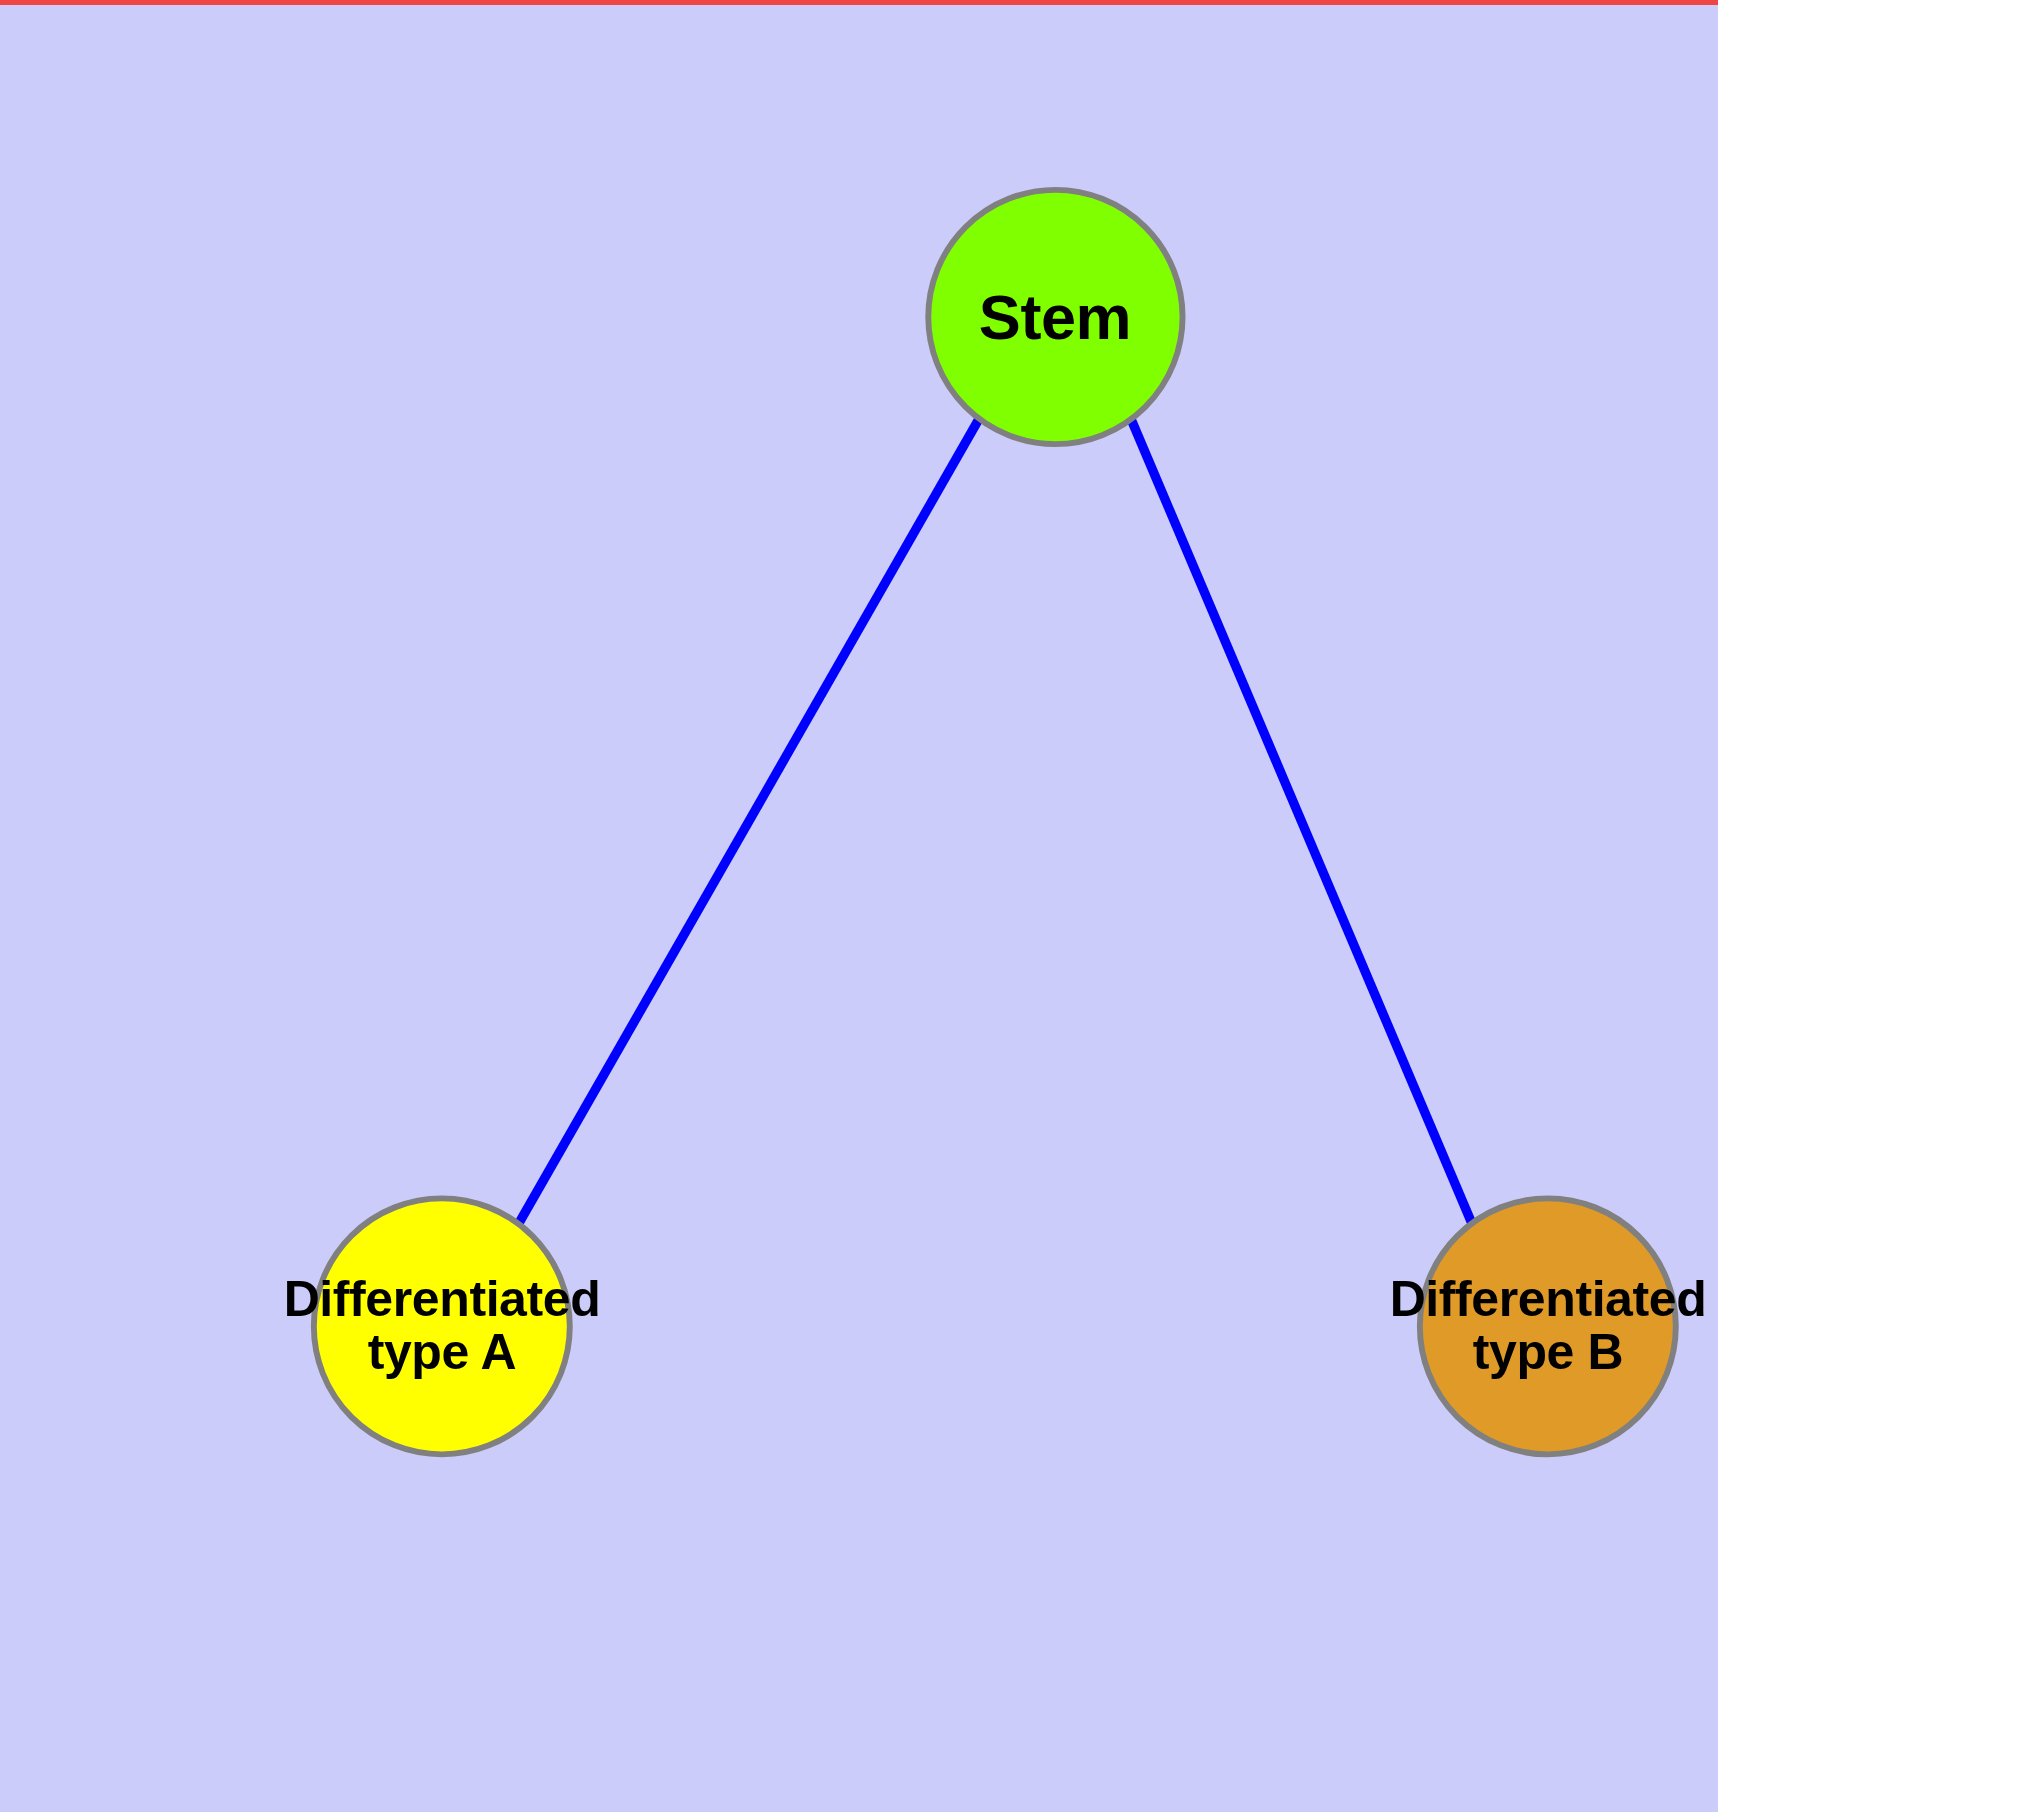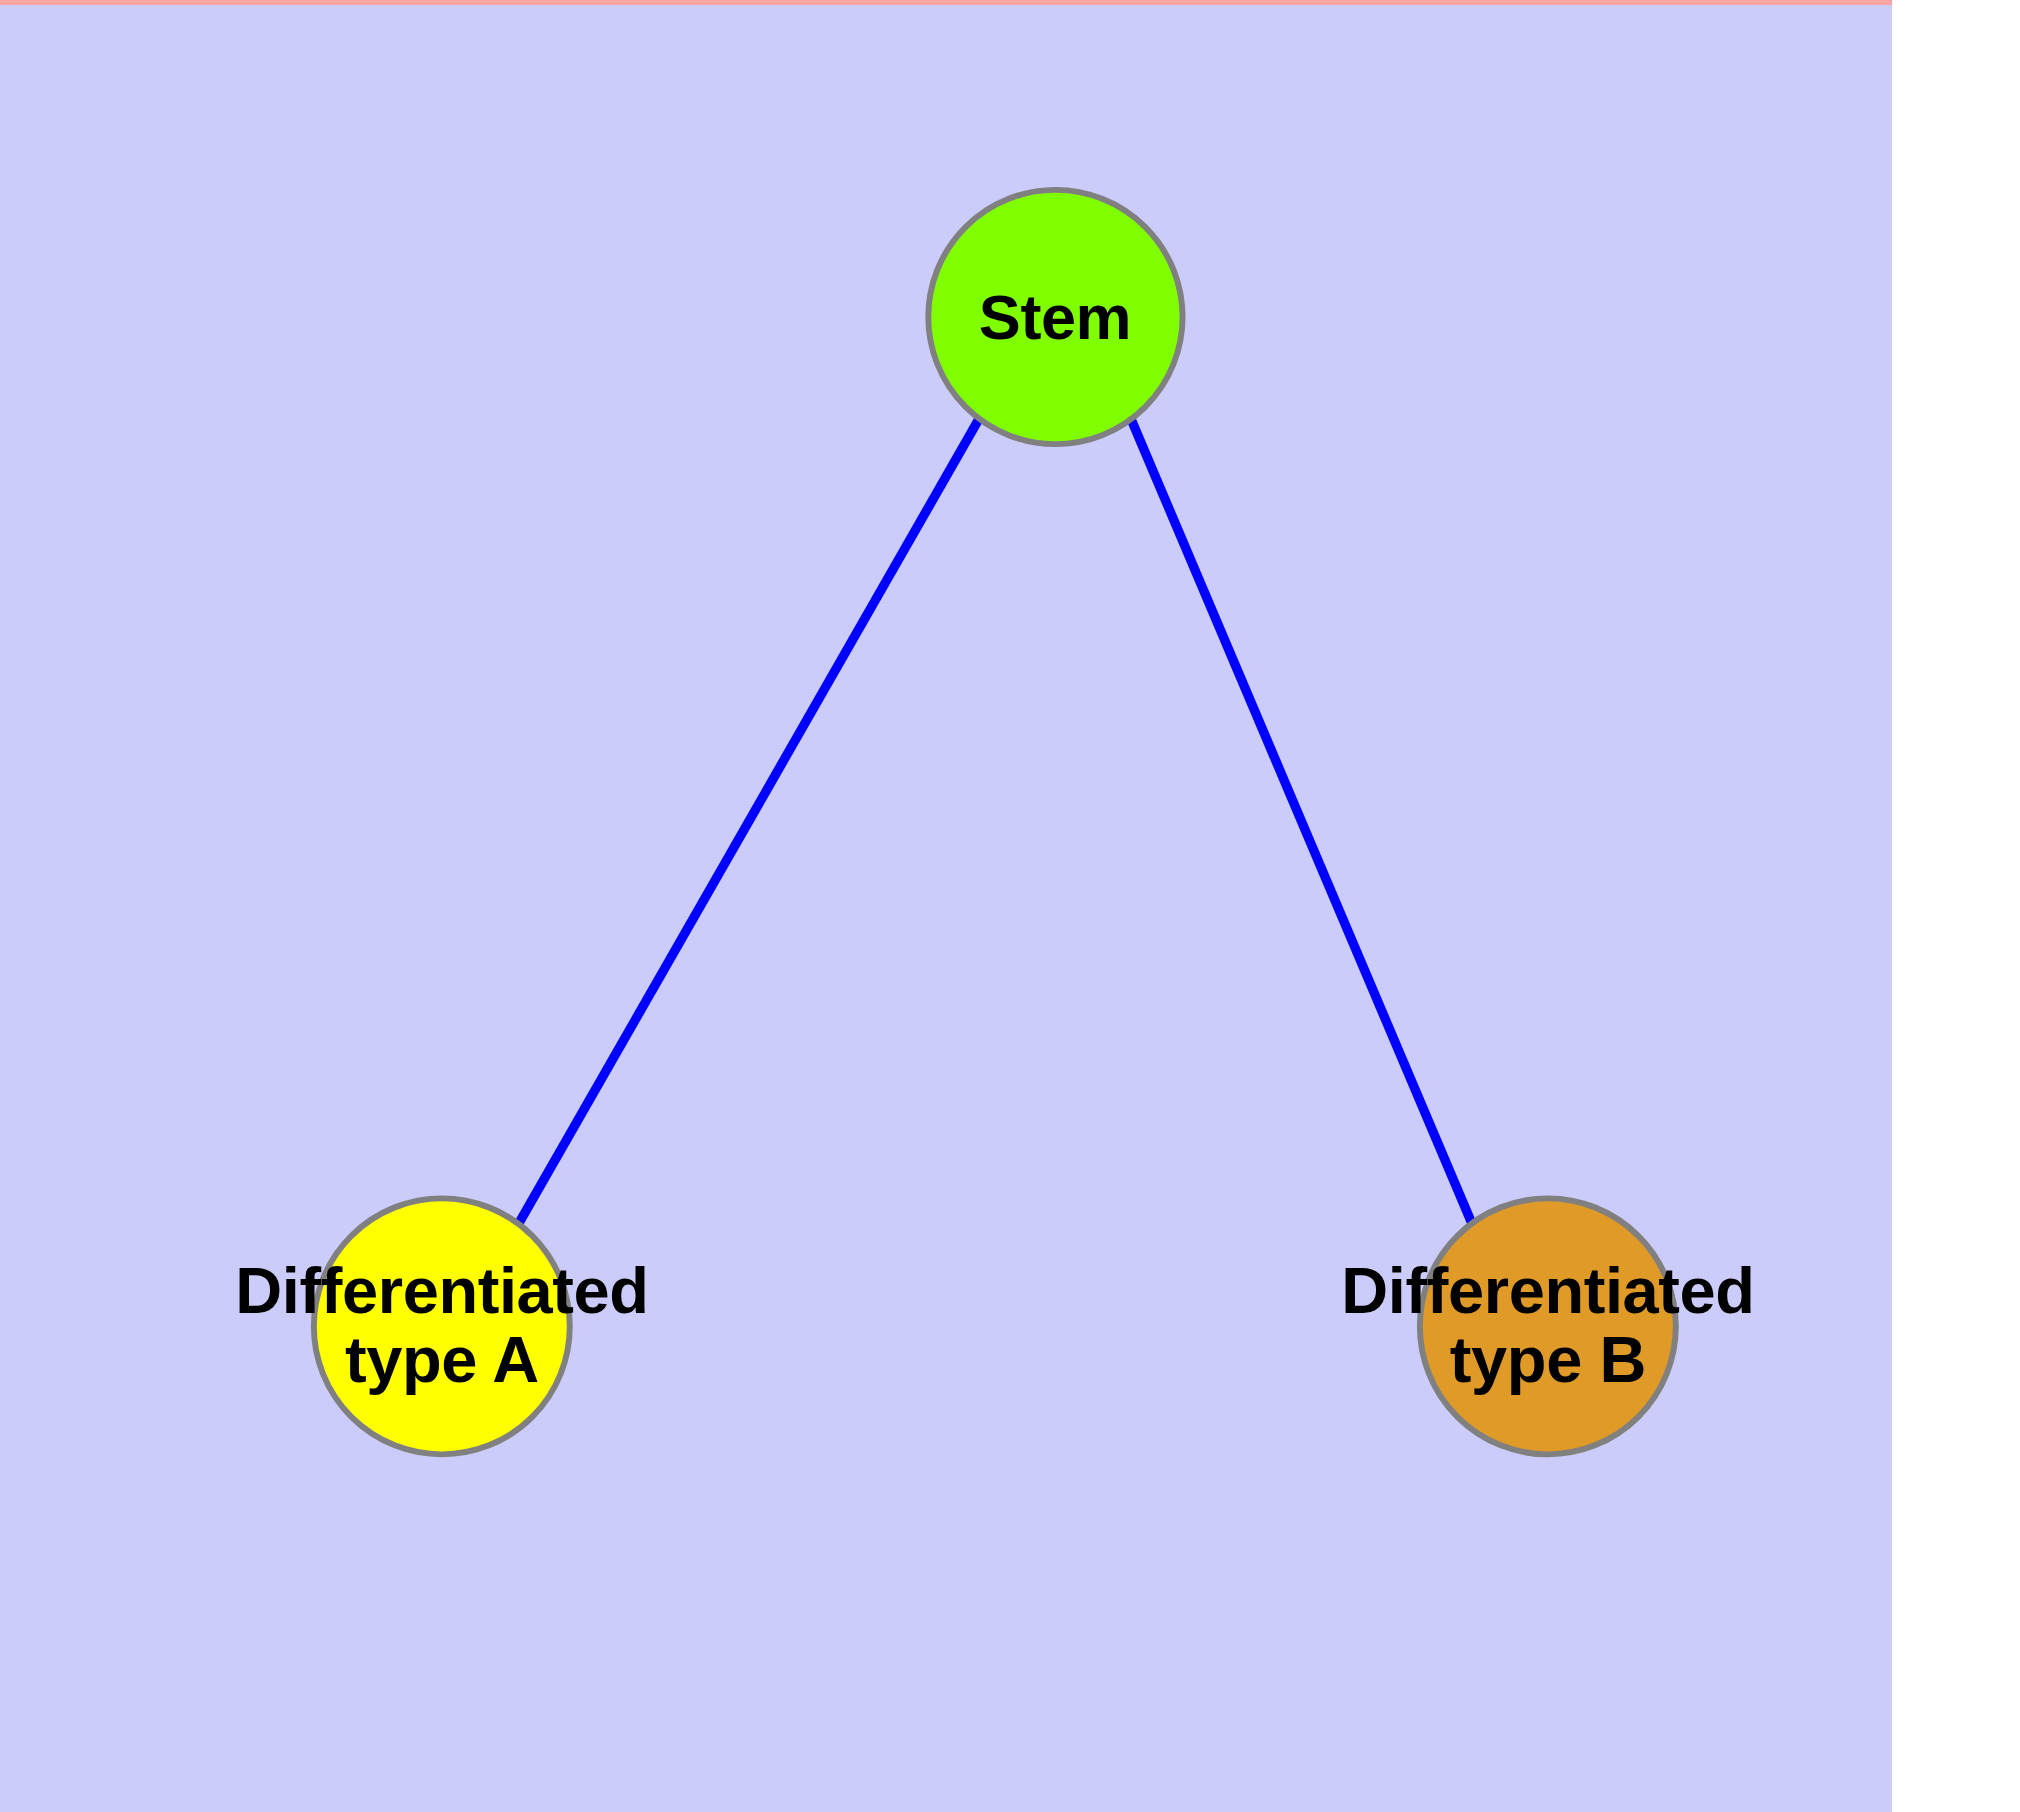--- a/index.html
+++ b/index.html
@@ -10,10 +10,10 @@
   }
   #stage {
     position: relative;
-    width: 1892px;
+    width: 1718px;
     height: 1812px;
     overflow: hidden;
-    background: #fca5a5;
+    background: #ef4444;
     font-family: "Liberation Sans", sans-serif;
   }
   #canvas-bg {

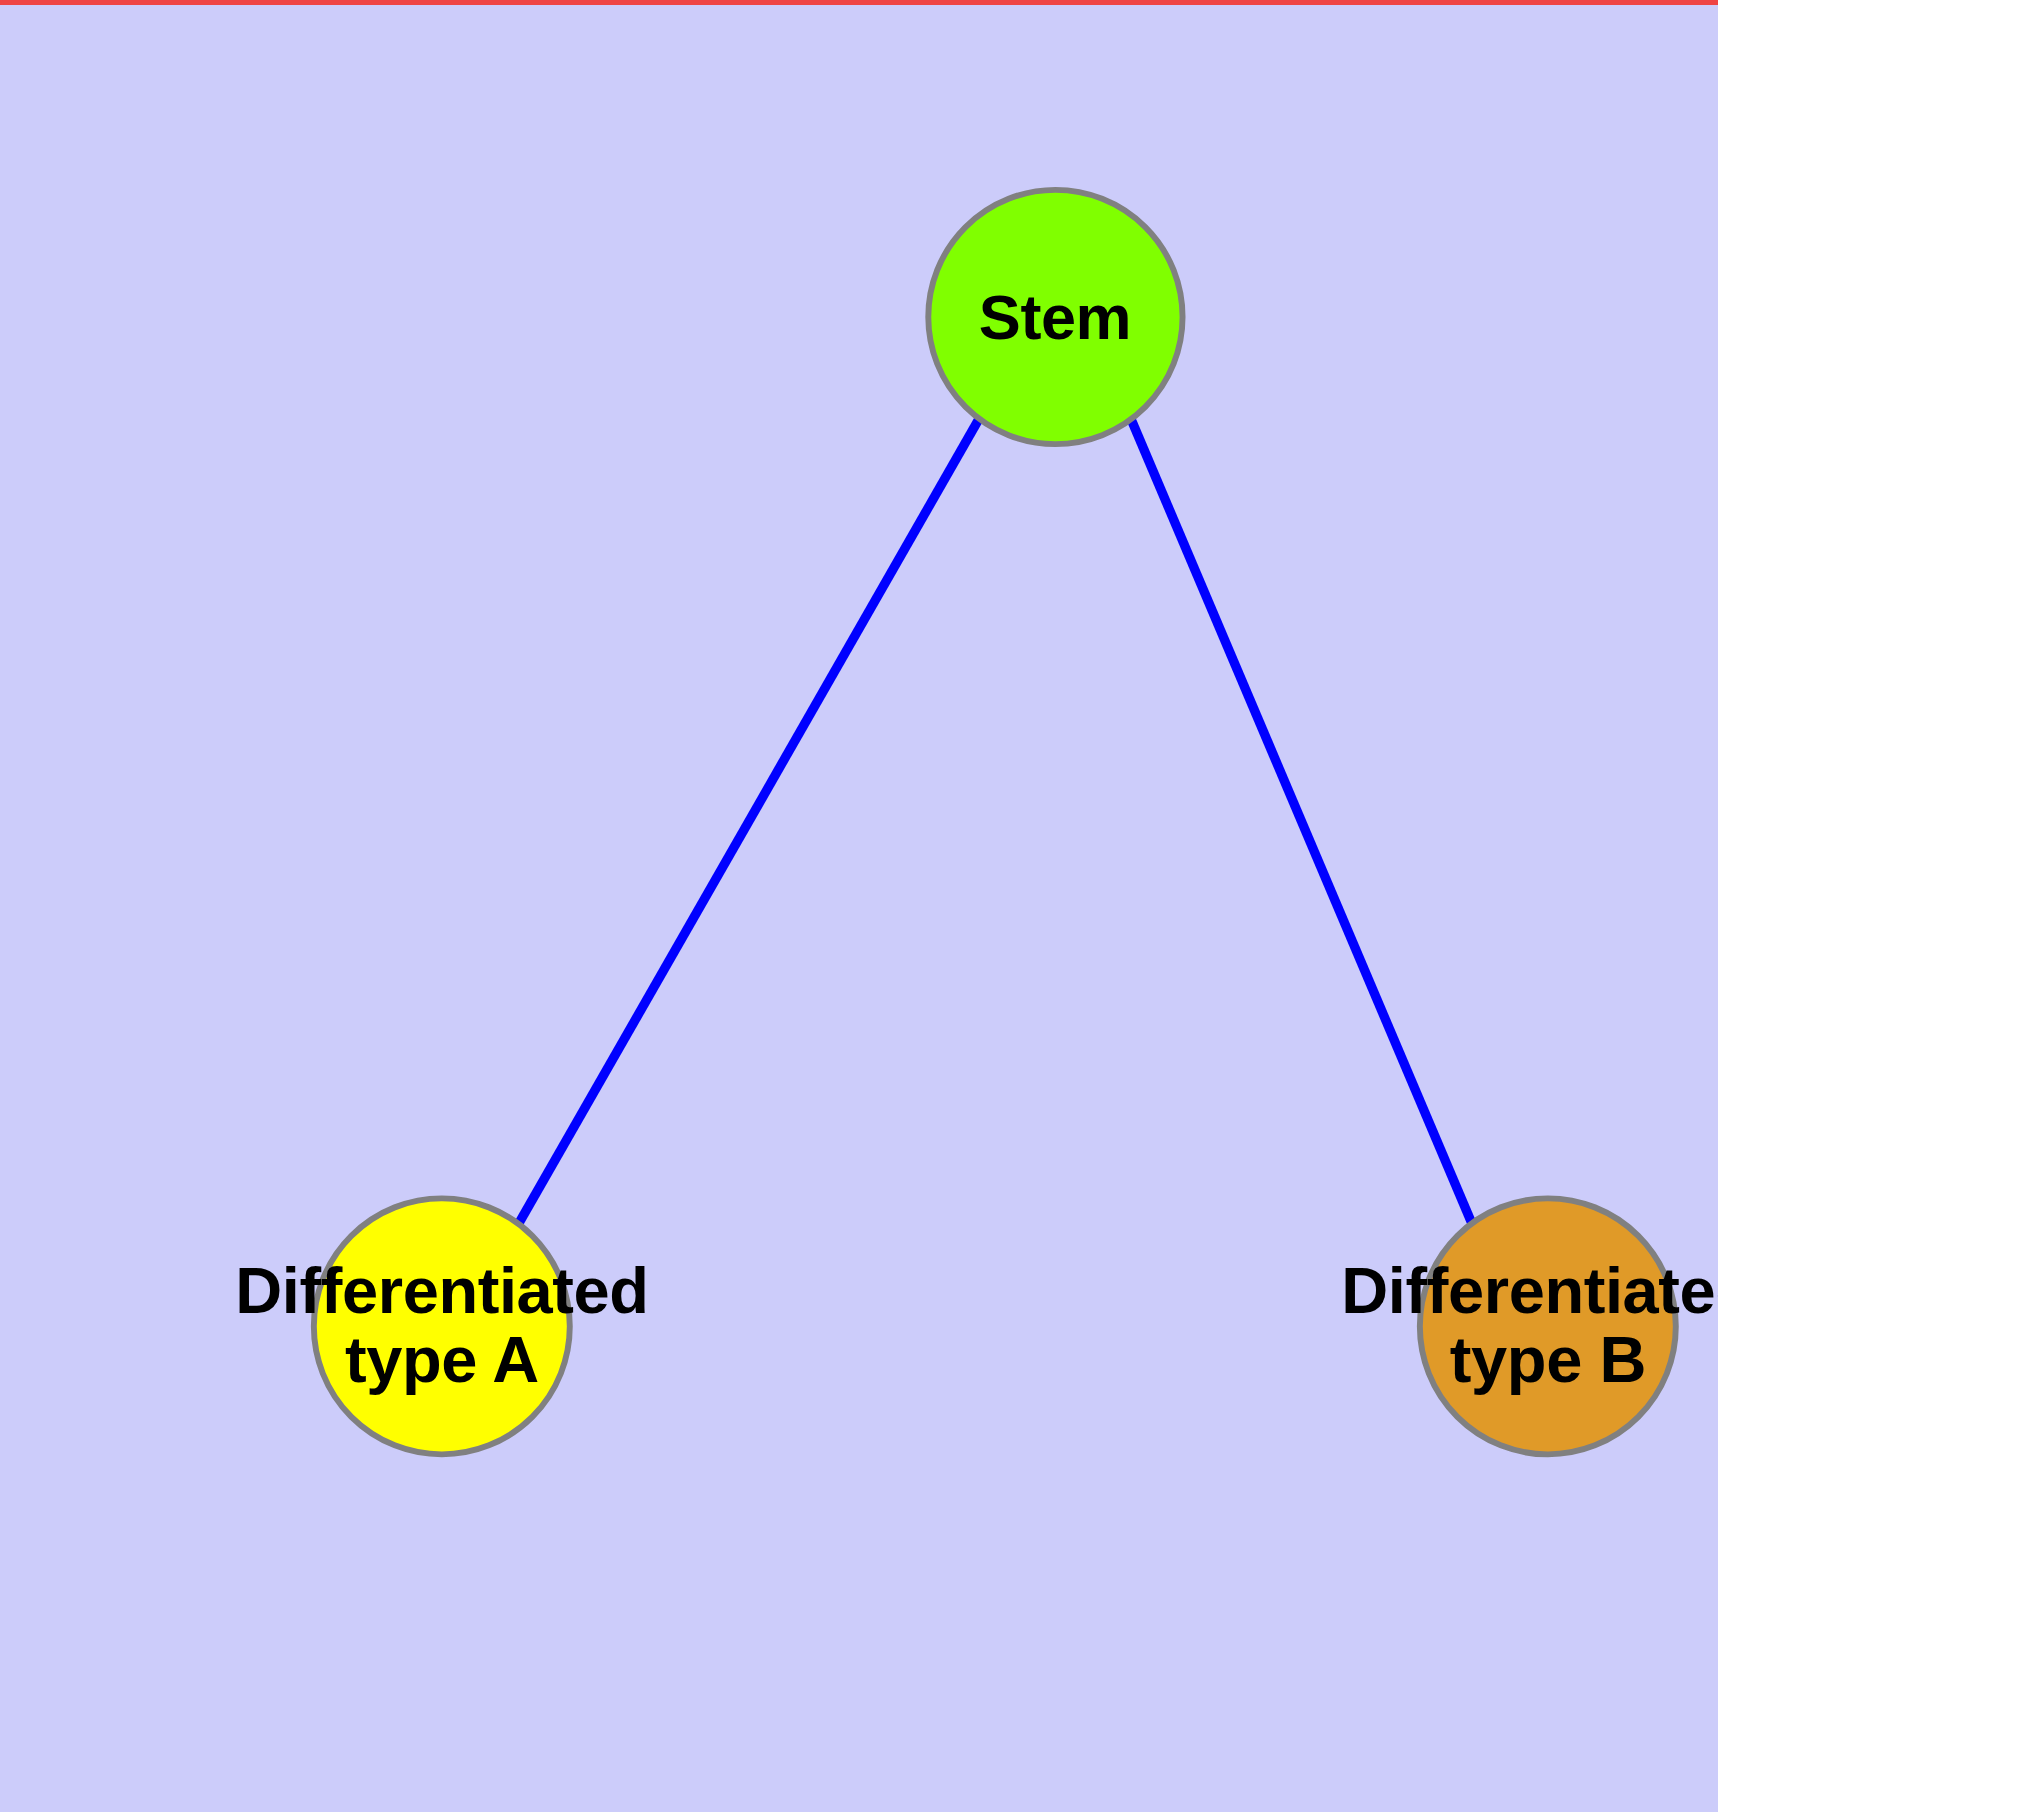--- a/index.html
+++ b/index.html
@@ -45,7 +45,7 @@
     font-size: 63px;
   }
   .label-leaf {
-    font-size: 65px;
+    font-size: 50px;
   }
 </style>
 </head>

